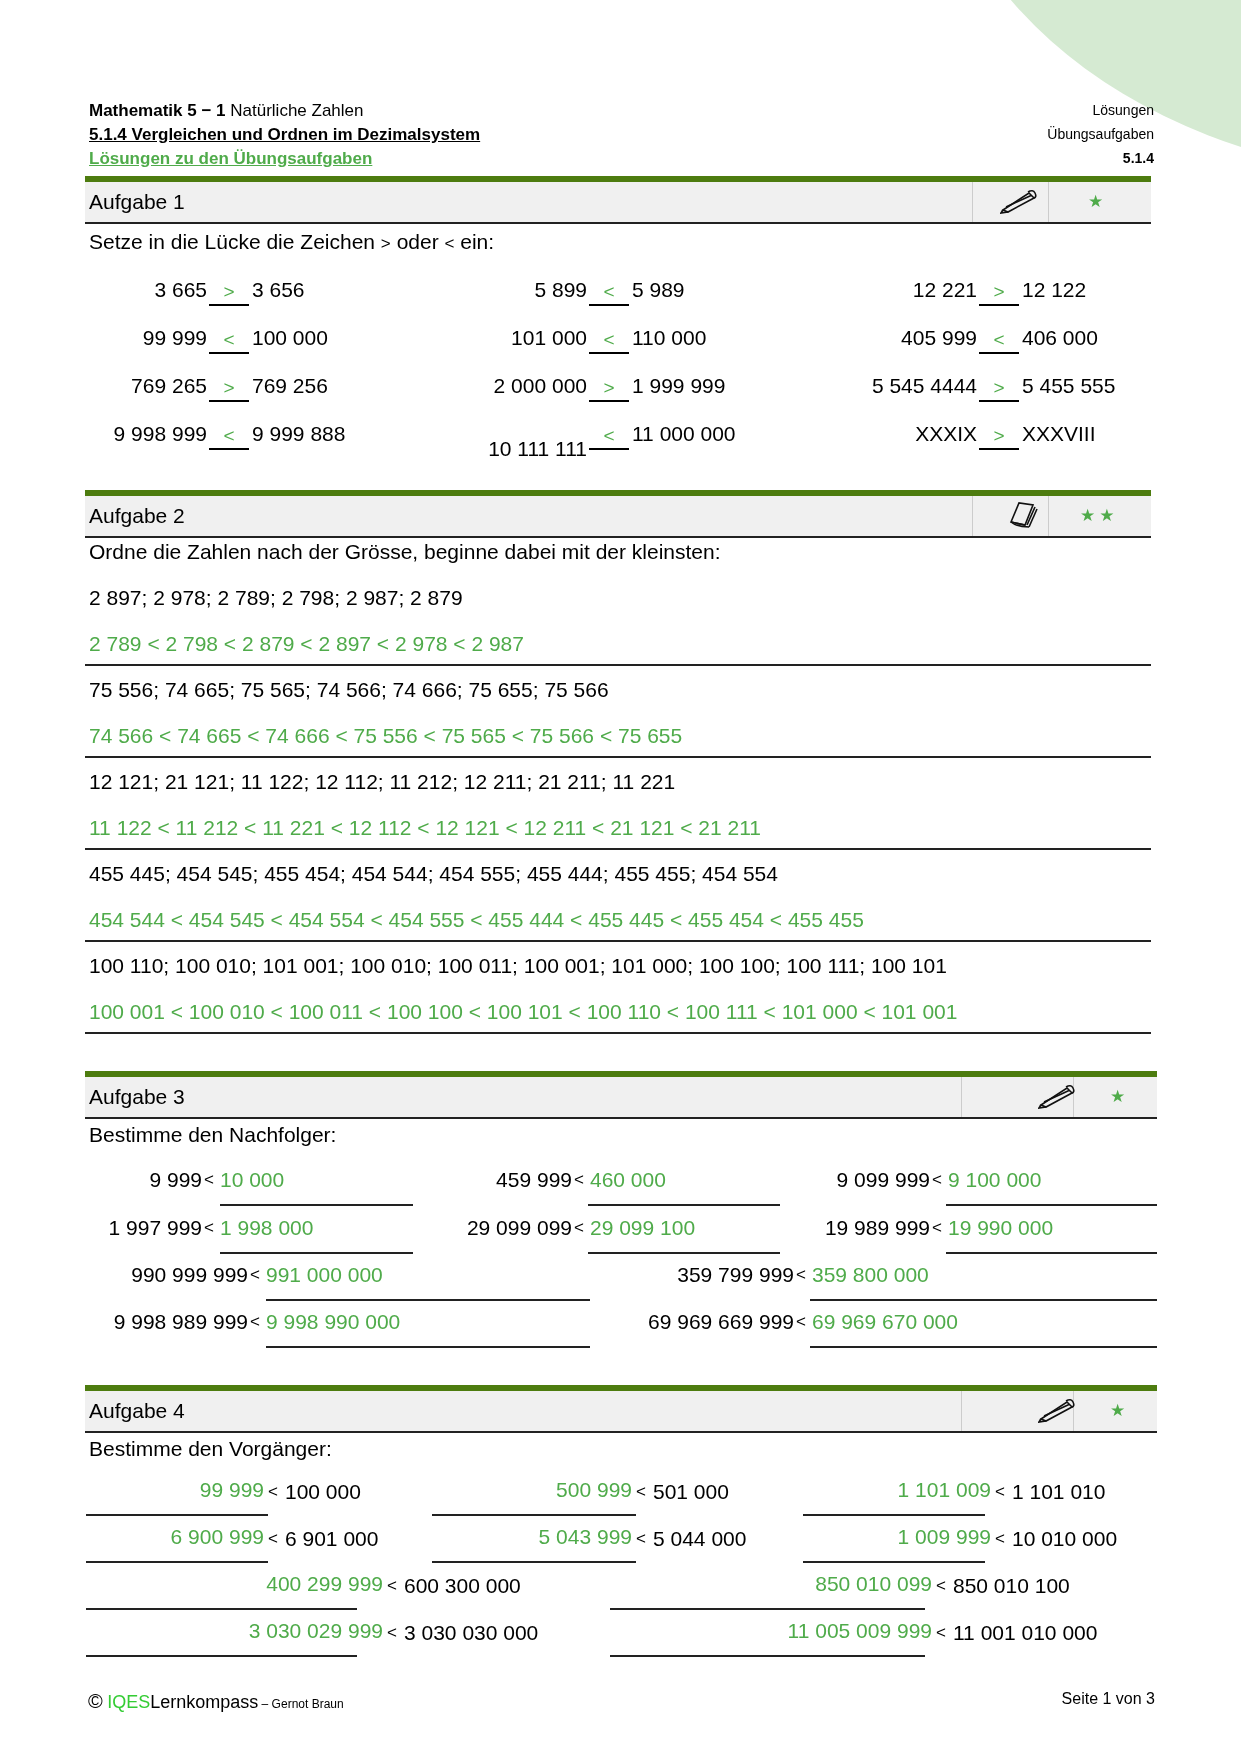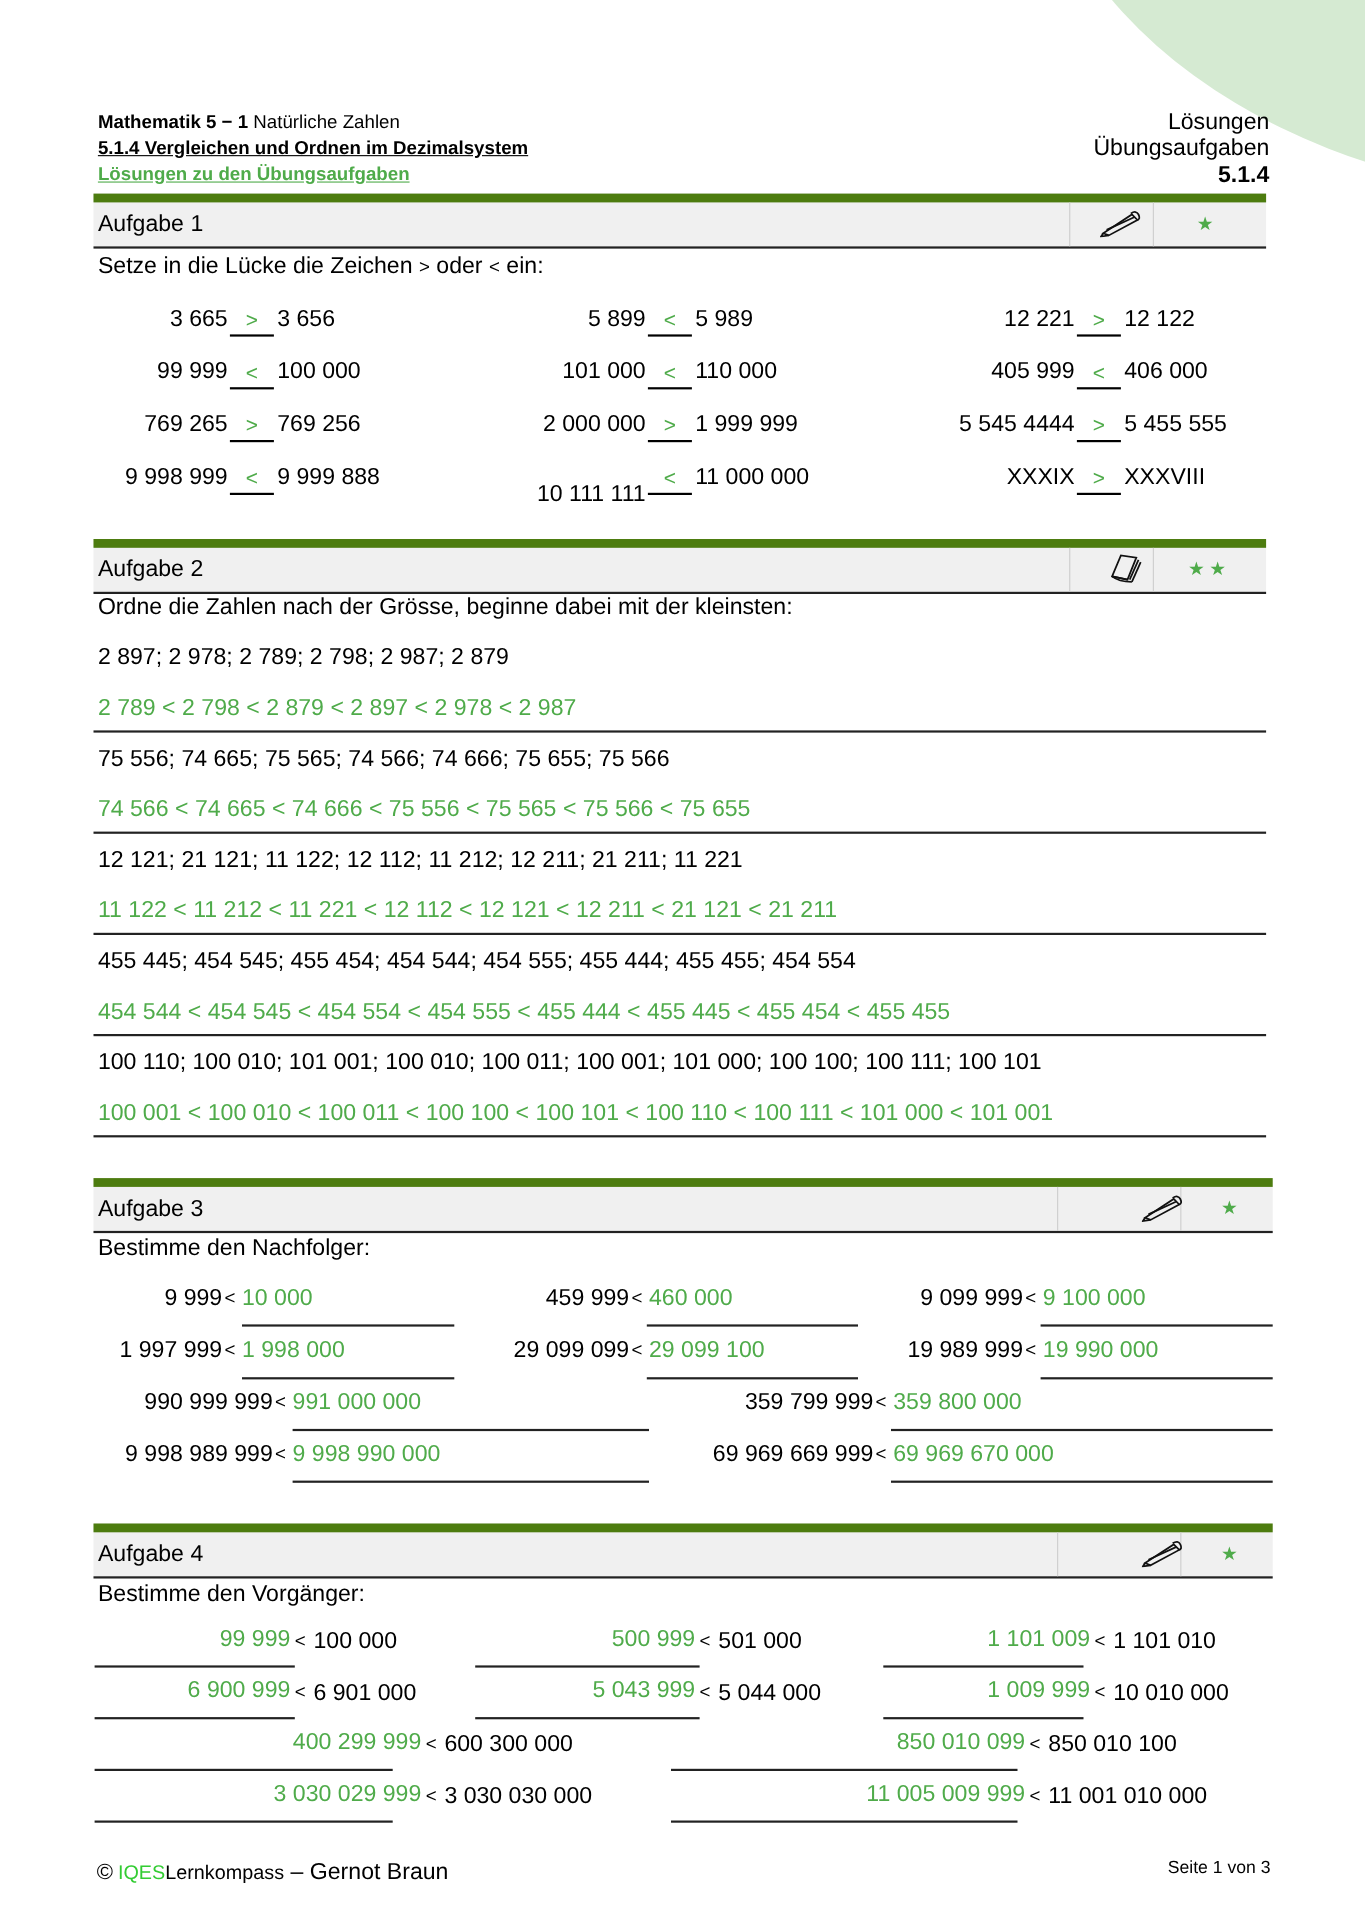--- a/index.html
+++ b/index.html
@@ -16,7 +16,7 @@
   .green { color: #4fab4a; }
   .hdr-l { left: 89px; font-size: 17px; line-height: 25px; }
   .hdr-l.b { font-weight: bold; text-decoration: underline; }
-  .hdr-r { right: 87px; text-align: right; font-size: 21px; line-height: 25px; }
+  .hdr-r { right: 87px; text-align: right; font-size: 14px; line-height: 25px; }
   .tbar {
     position: absolute; left: 85px; height: 40px; background: #f0f0f0;
     border-top: 8px solid #4d7c0f; border-bottom: 2px solid #222;

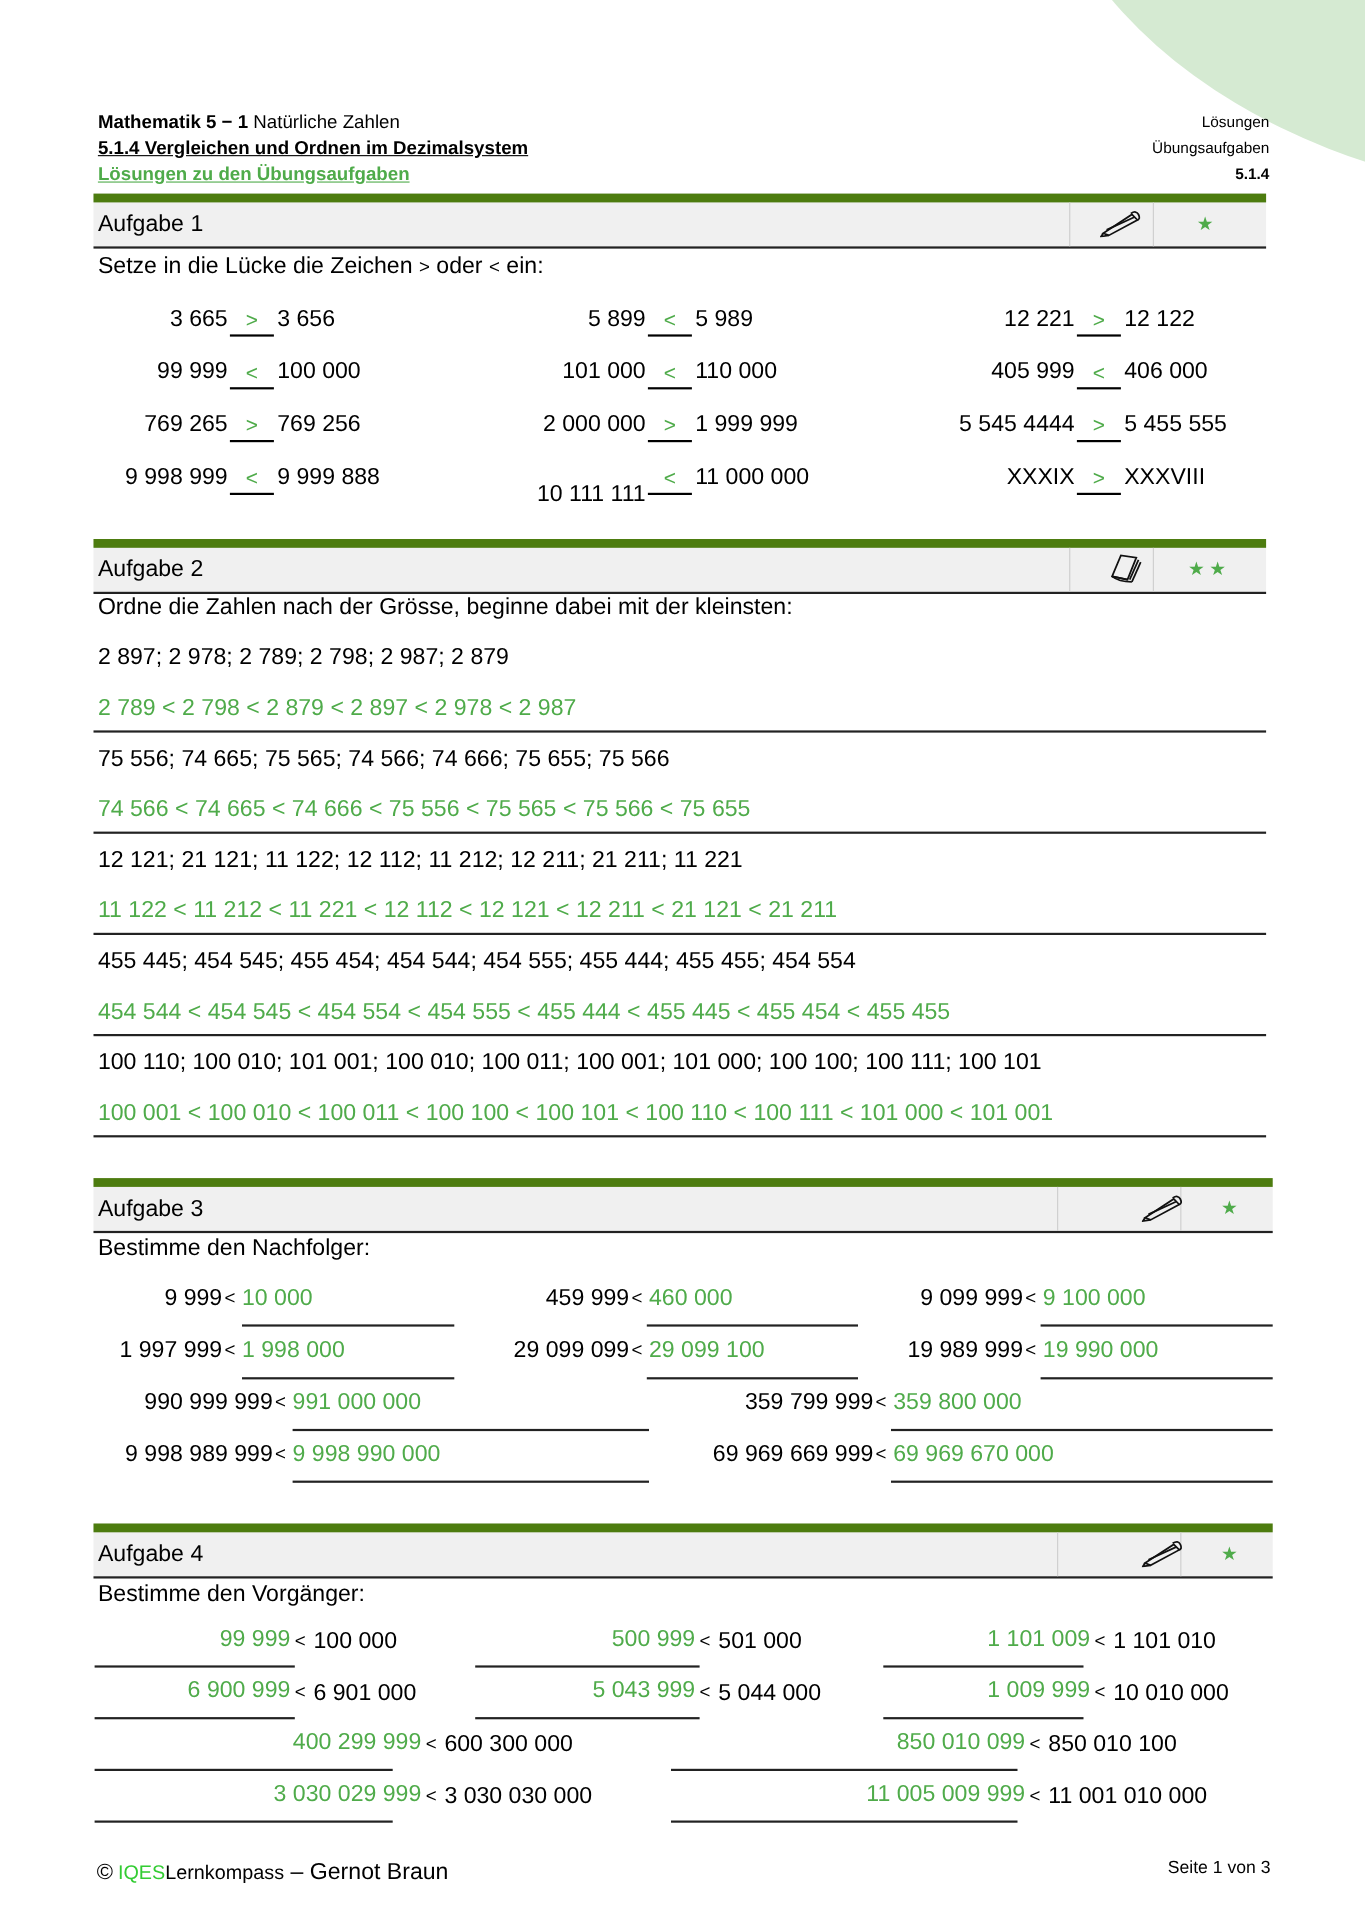--- a/index.html
+++ b/index.html
@@ -19,7 +19,7 @@
   .hdr-r { right: 87px; text-align: right; font-size: 14px; line-height: 25px; }
   .tbar {
     position: absolute; left: 85px; height: 40px; background: #f0f0f0;
-    border-top: 8px solid #4d7c0f; border-bottom: 2px solid #222;
+    border-top: 6px solid #4d7c0f; border-bottom: 2px solid #222;
   }
   .tbar .t { position: absolute; left: 4px; top: 8px; font-size: 21px; }
   .tbar .div1, .tbar .div2 { position: absolute; top: 0; bottom: 0; border-left: 1px solid #ccc; }

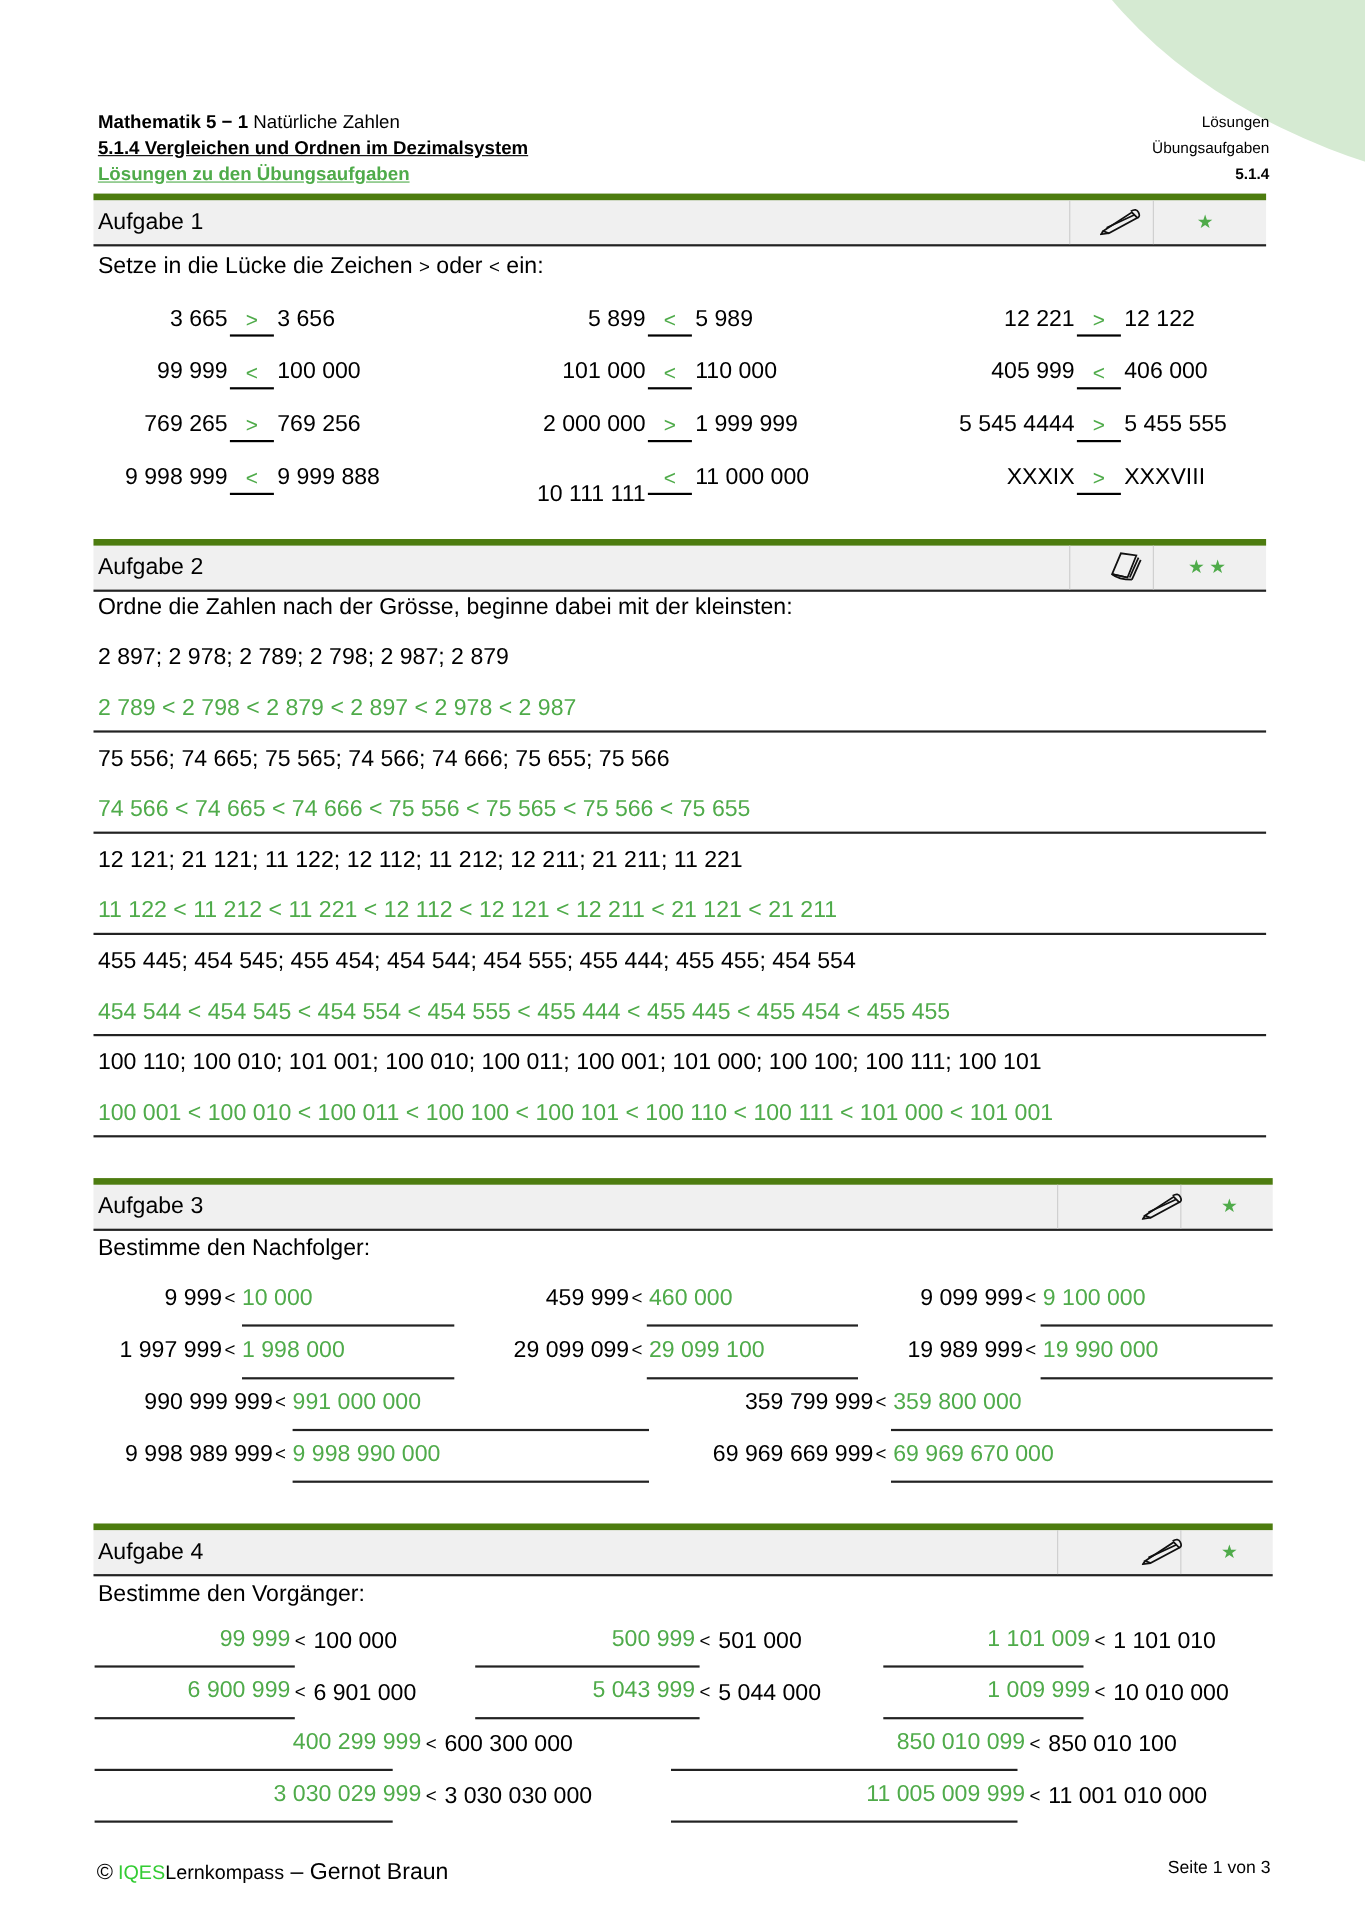--- a/index.html
+++ b/index.html
@@ -259,7 +259,7 @@
     <div class="uline" style="top:1655px; left:610px; width:315px"></div>
   </div>
 
-<div class="footer" style="left:88px"><span style="font-size:20px">©</span> <span class="green" style="color:#33cc33;font-size:18px">IQES</span><span style="font-size:18px">Lernkompass</span><span style="font-size:21px"> – Gernot Braun</span></div>
+<div class="footer" style="left:88px"><span style="font-size:20px">©</span> <span class="green" style="color:#33cc33;font-size:18px">IQES</span><span style="font-size:18px">Lernkompass</span><span style="font-size:12px"> – Gernot Braun</span></div>
 <div class="footer" style="right:86px">Seite 1 von 3</div>
 
 </body></html>

